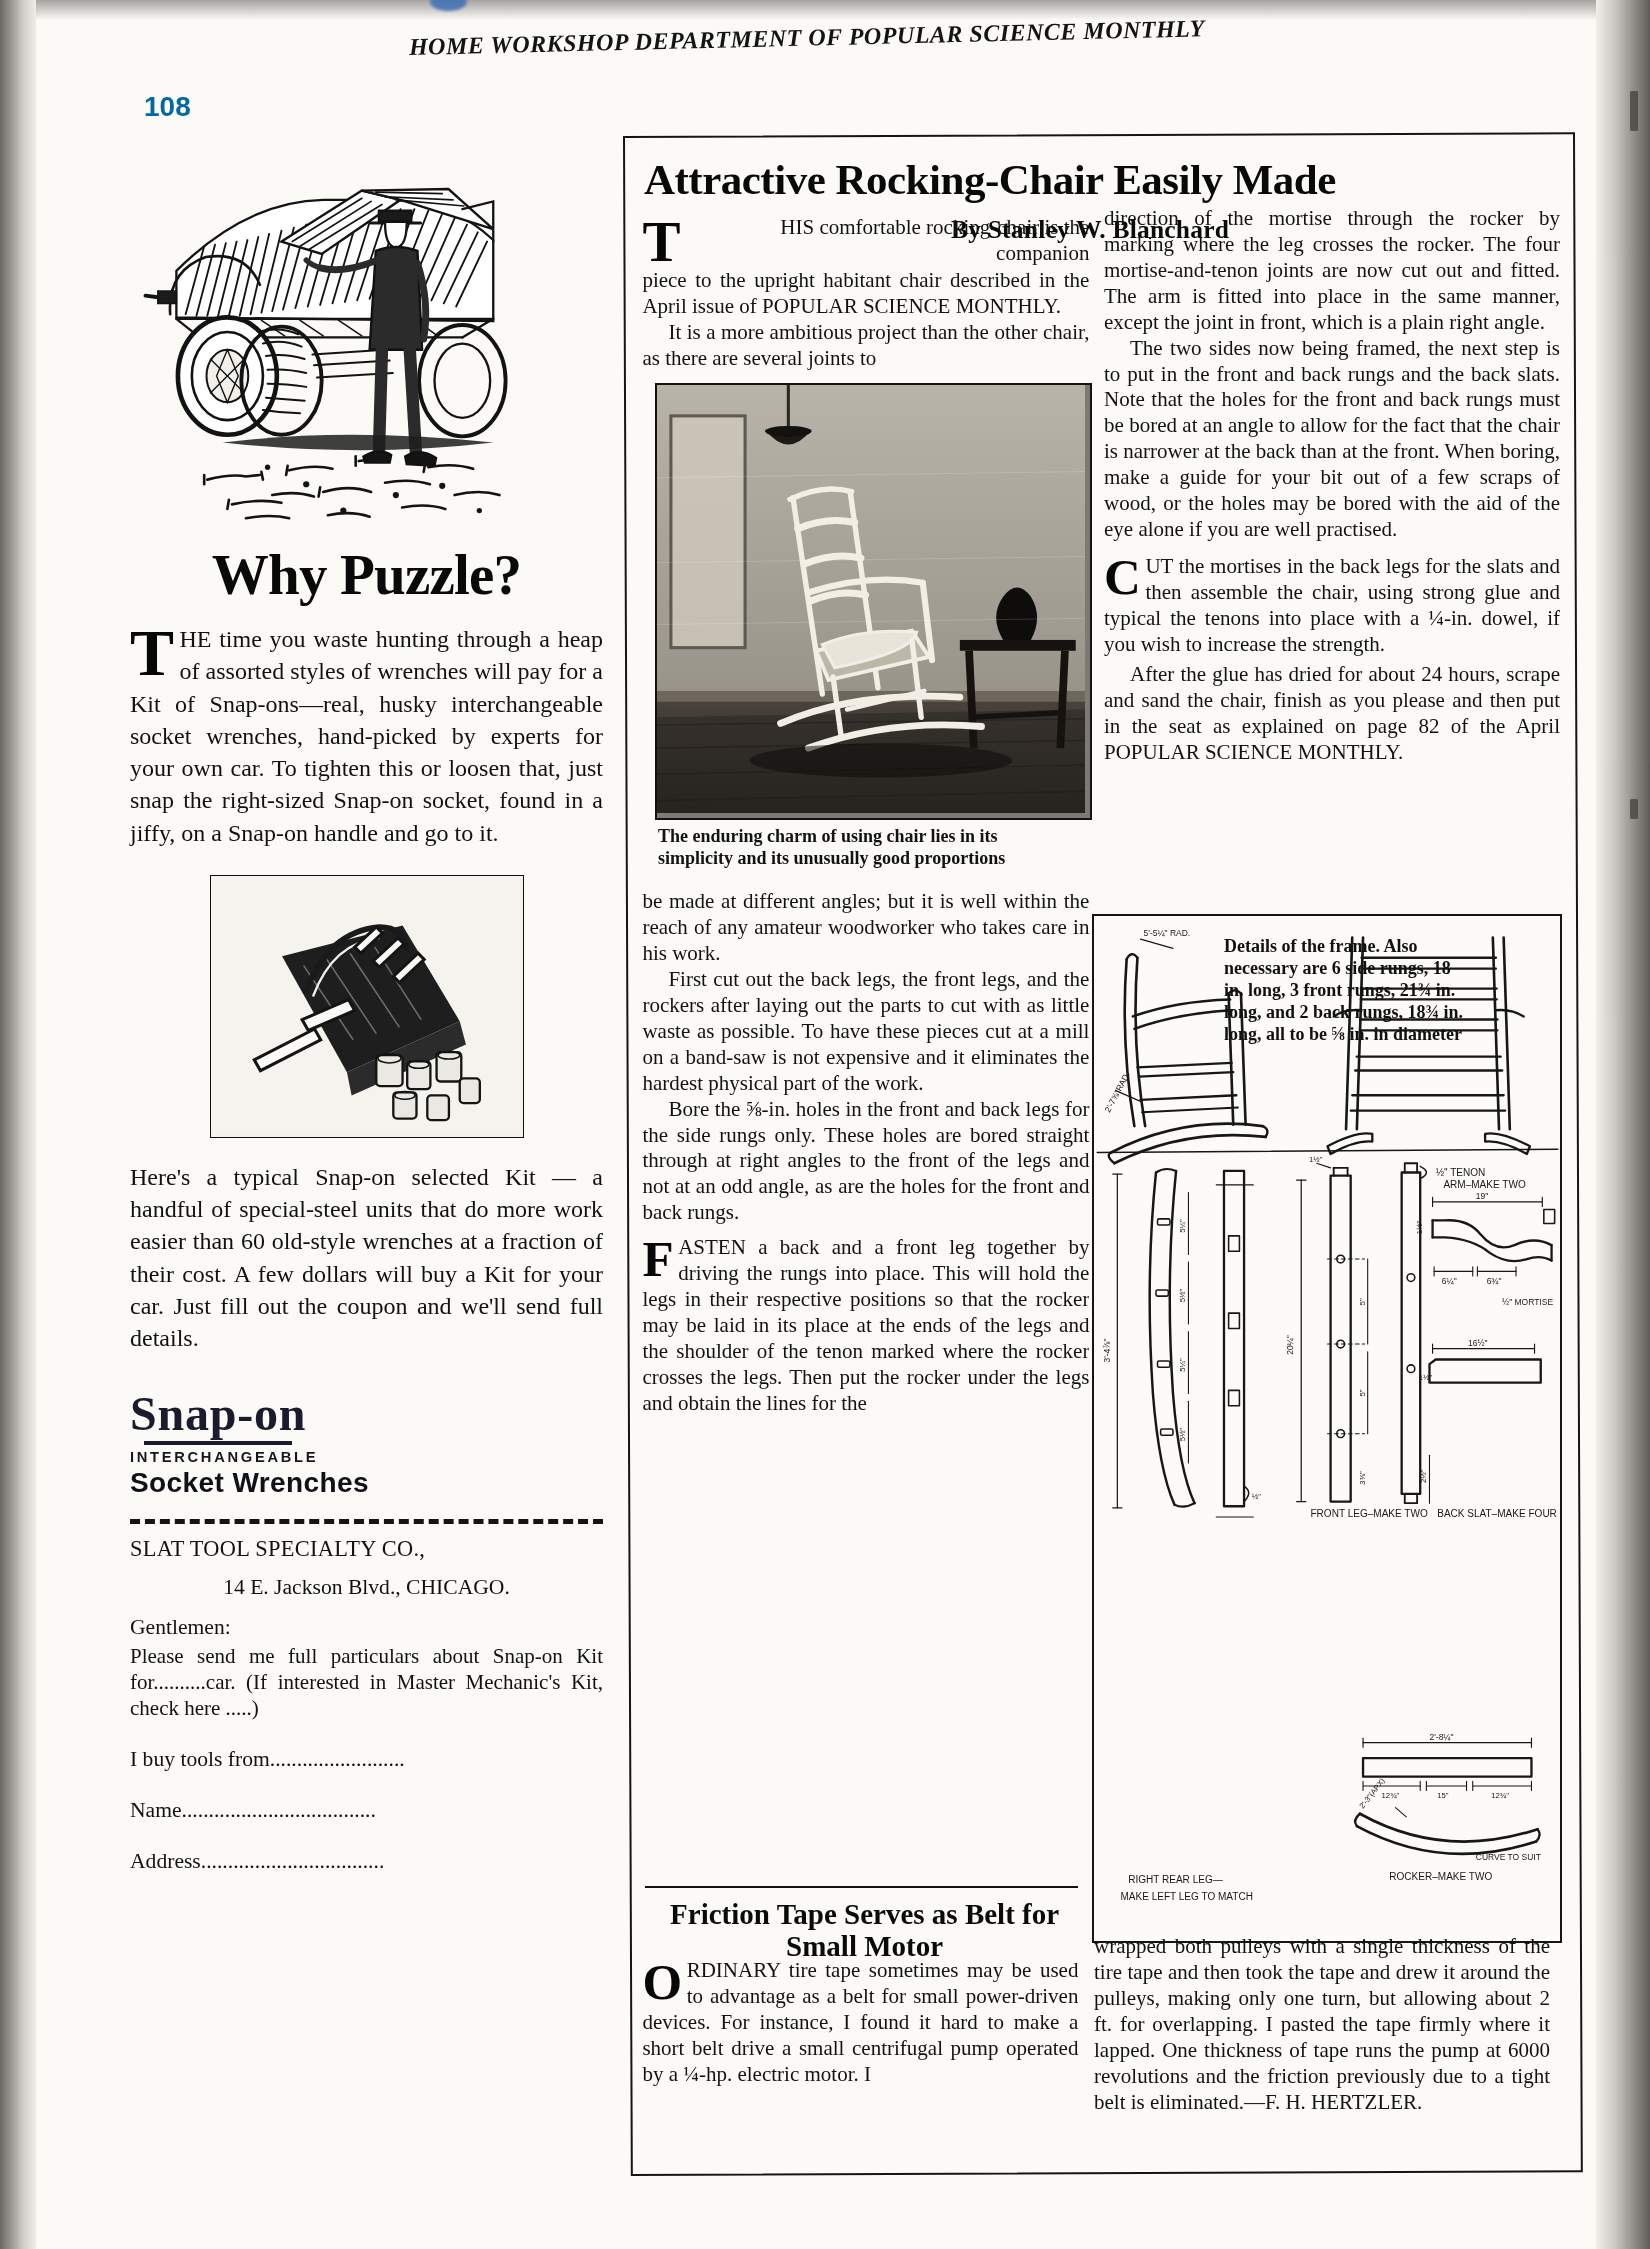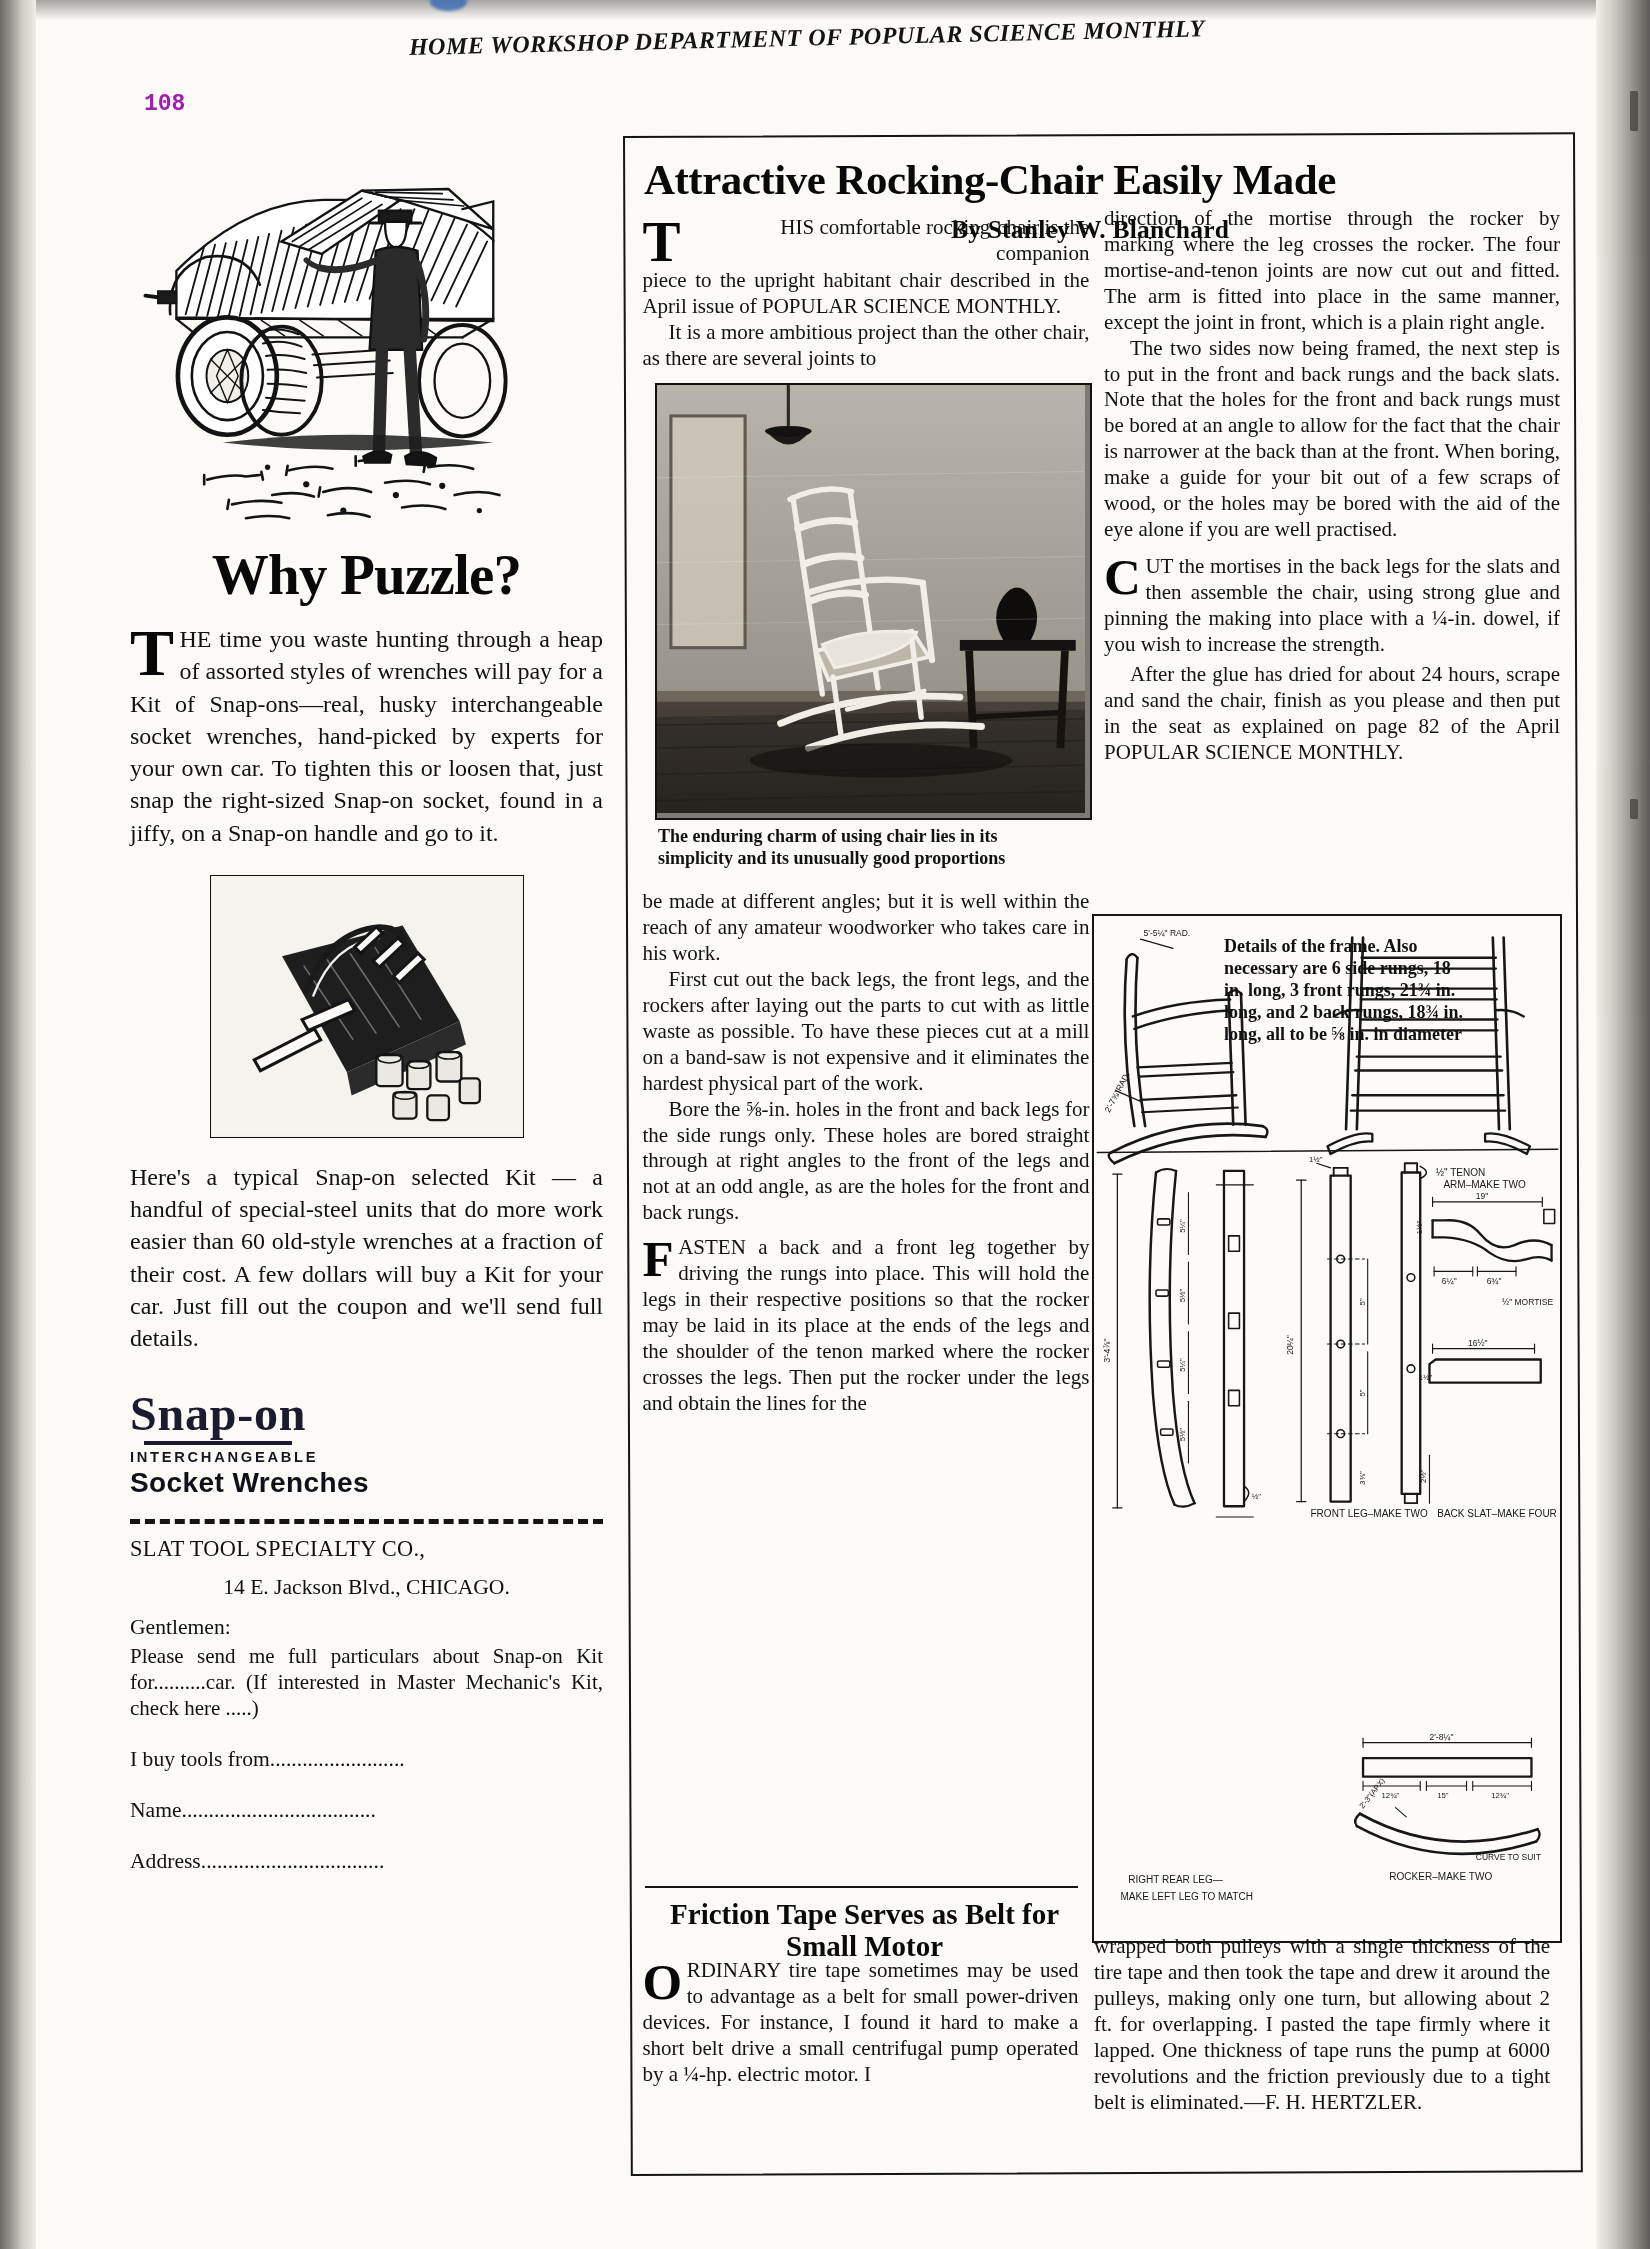--- a/index.html
+++ b/index.html
@@ -42,8 +42,8 @@
     font-family:"Liberation Serif",serif;
   }
   .folio{
-    position:absolute;left:144px;top:91px;font-weight:bold;font-size:23px;color:#a21caf;
-    font-family:Liberation Mono, monospace;
+    position:absolute;left:144px;top:91px;font-weight:bold;font-size:28px;color:#0369a1;
+    font-family:Liberation Sans, sans-serif;
   }
 
   

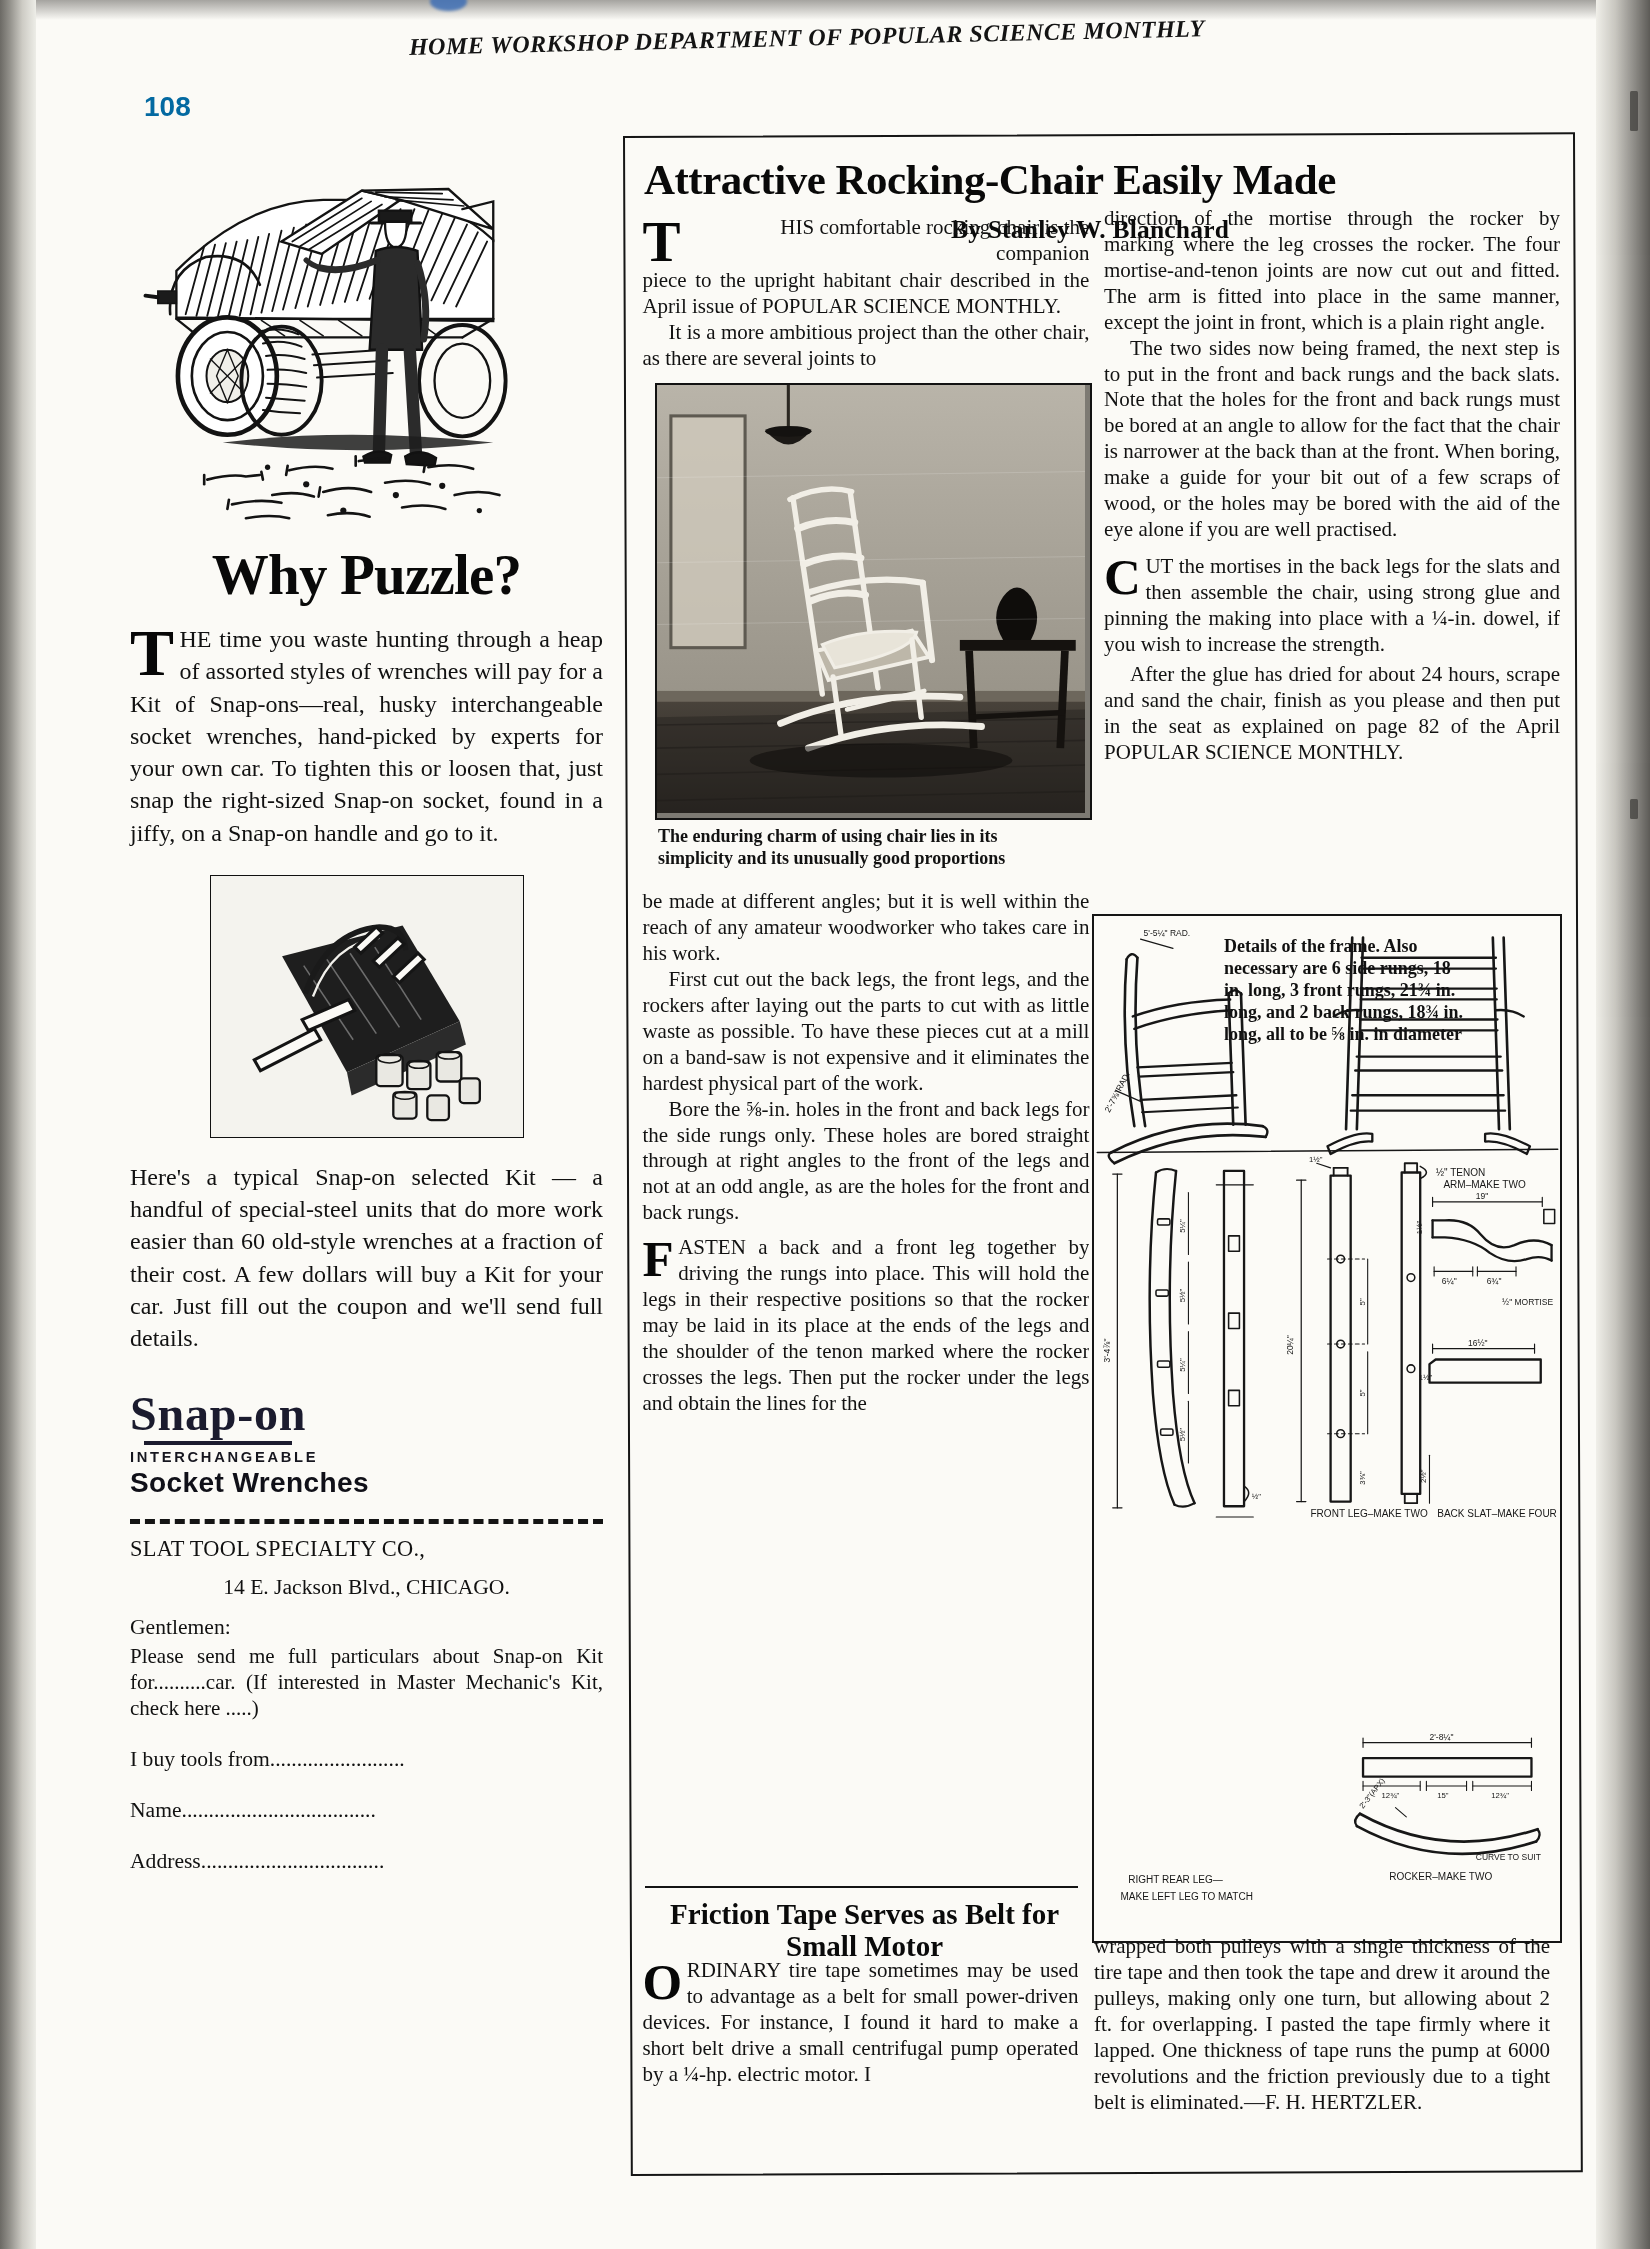--- a/index.html
+++ b/index.html
@@ -511,7 +511,7 @@
       </div>
       <div class="body lead-wrap" style="margin-top:10.8px;">
         <span class="dcap" style="font-size:51px;">C</span>
-        <p>UT the mortises in the back legs for the slats and then assemble the chair, using strong glue and pinning the making into place with a ¼-in. dowel, if you wish to increase the strength.</p>
+        <p>UT the mortises in the back legs for the slats and then assemble the chair, using strong glue and typical the tenons into place with a ¼-in. dowel, if you wish to increase the strength.</p>
       </div>
       <div class="body" style="margin-top:4.6px;">
         <p>After the glue has dried for about 24 hours, scrape and sand the chair, finish as you please and then put in the seat as explained on page 82 of the April POPULAR SCIENCE MONTHLY.</p>

